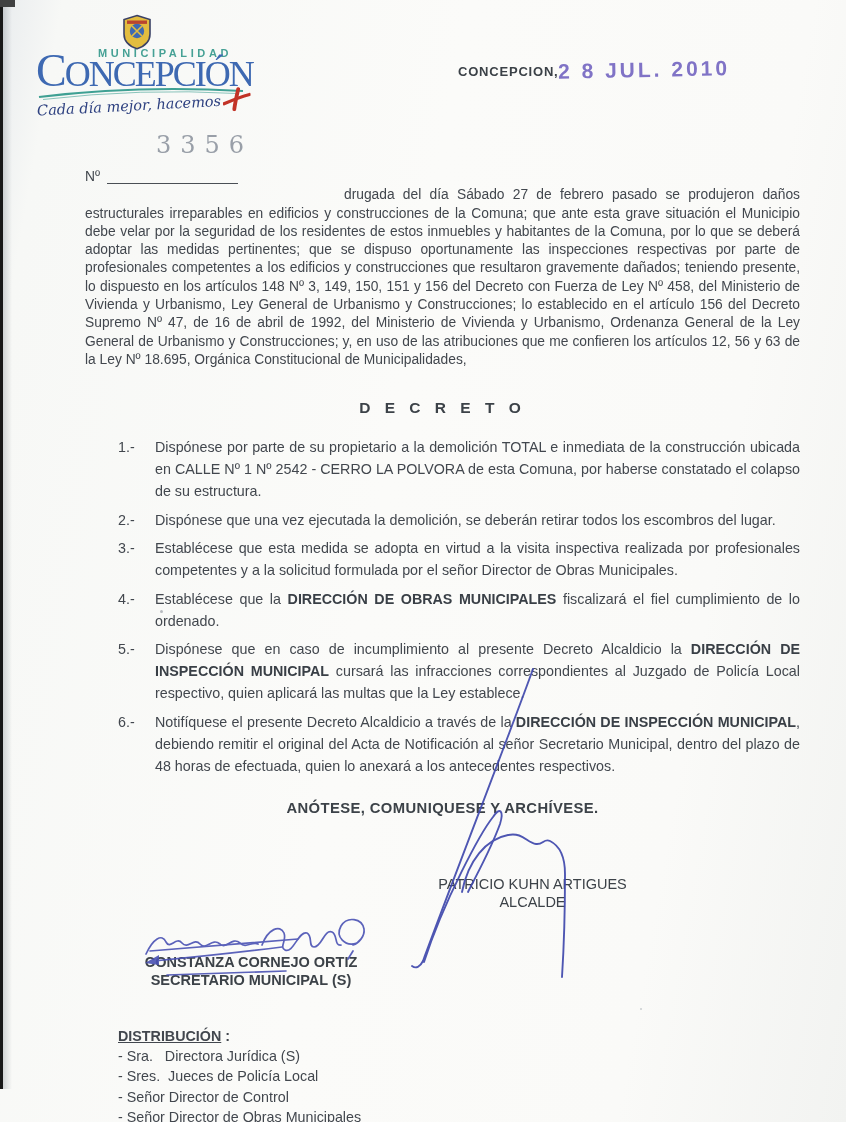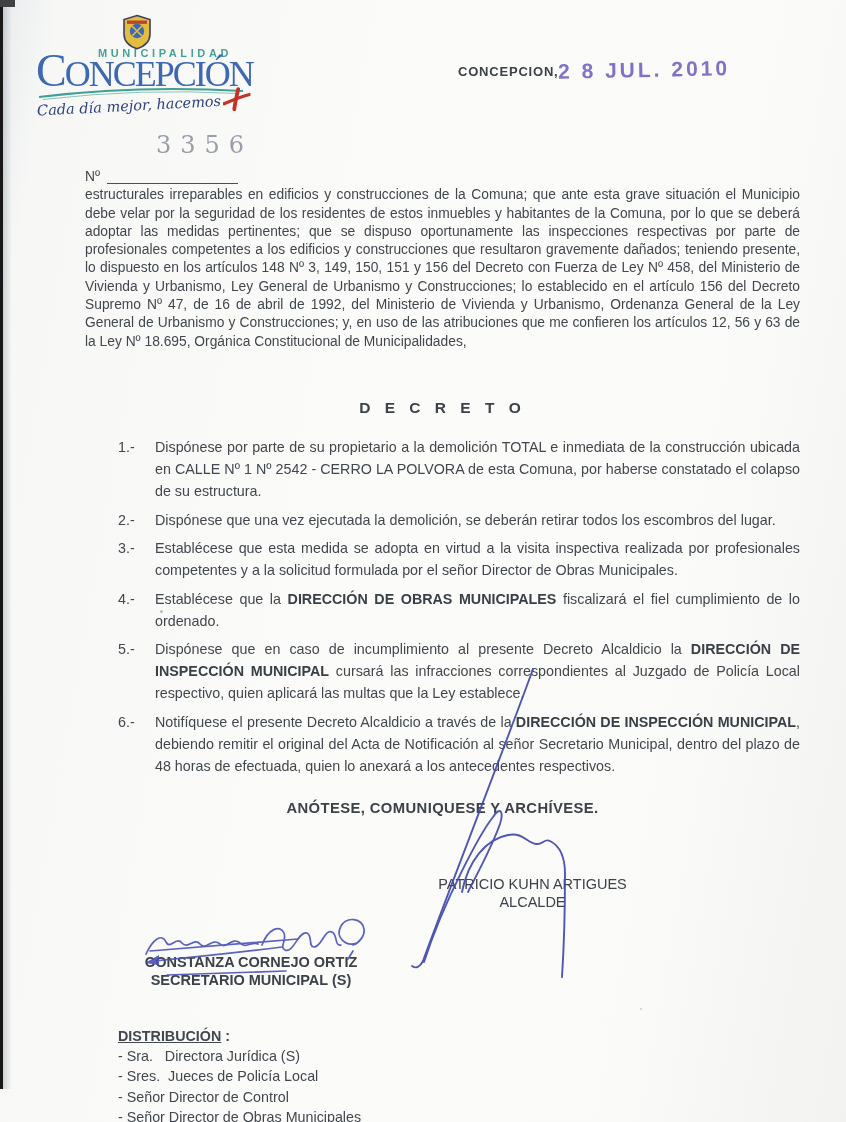--- a/index.html
+++ b/index.html
@@ -109,6 +109,7 @@
       <span class="num-prefix">Nº</span>
       <span class="blank-line"></span>
     </div>
+    <div class="vline2">drugada del día Sábado 27 de febrero pasado se produjeron daños</div>
     <div class="vbody">estructurales irreparables en edificios y construcciones de la Comuna; que ante esta grave situación el Municipio debe velar por la seguridad de los residentes de estos inmuebles y habitantes de la Comuna, por lo que se deberá adoptar las medidas pertinentes; que se dispuso oportunamente las inspecciones respectivas por parte de profesionales competentes a los edificios y construcciones que resultaron gravemente dañados; teniendo presente, lo dispuesto en los artículos 148 Nº 3, 149, 150, 151 y 156 del Decreto con Fuerza de Ley Nº 458, del Ministerio de Vivienda y Urbanismo, Ley General de Urbanismo y Construcciones; lo establecido en el artículo 156 del Decreto Supremo Nº 47, de 16 de abril de 1992, del Ministerio de Vivienda y Urbanismo, Ordenanza General de la Ley General de Urbanismo y Construcciones; y, en uso de las atribuciones que me confieren los artículos 12, 56 y 63 de la Ley Nº 18.695, Orgánica Constitucional de Municipalidades,</div>
   </div>
 

